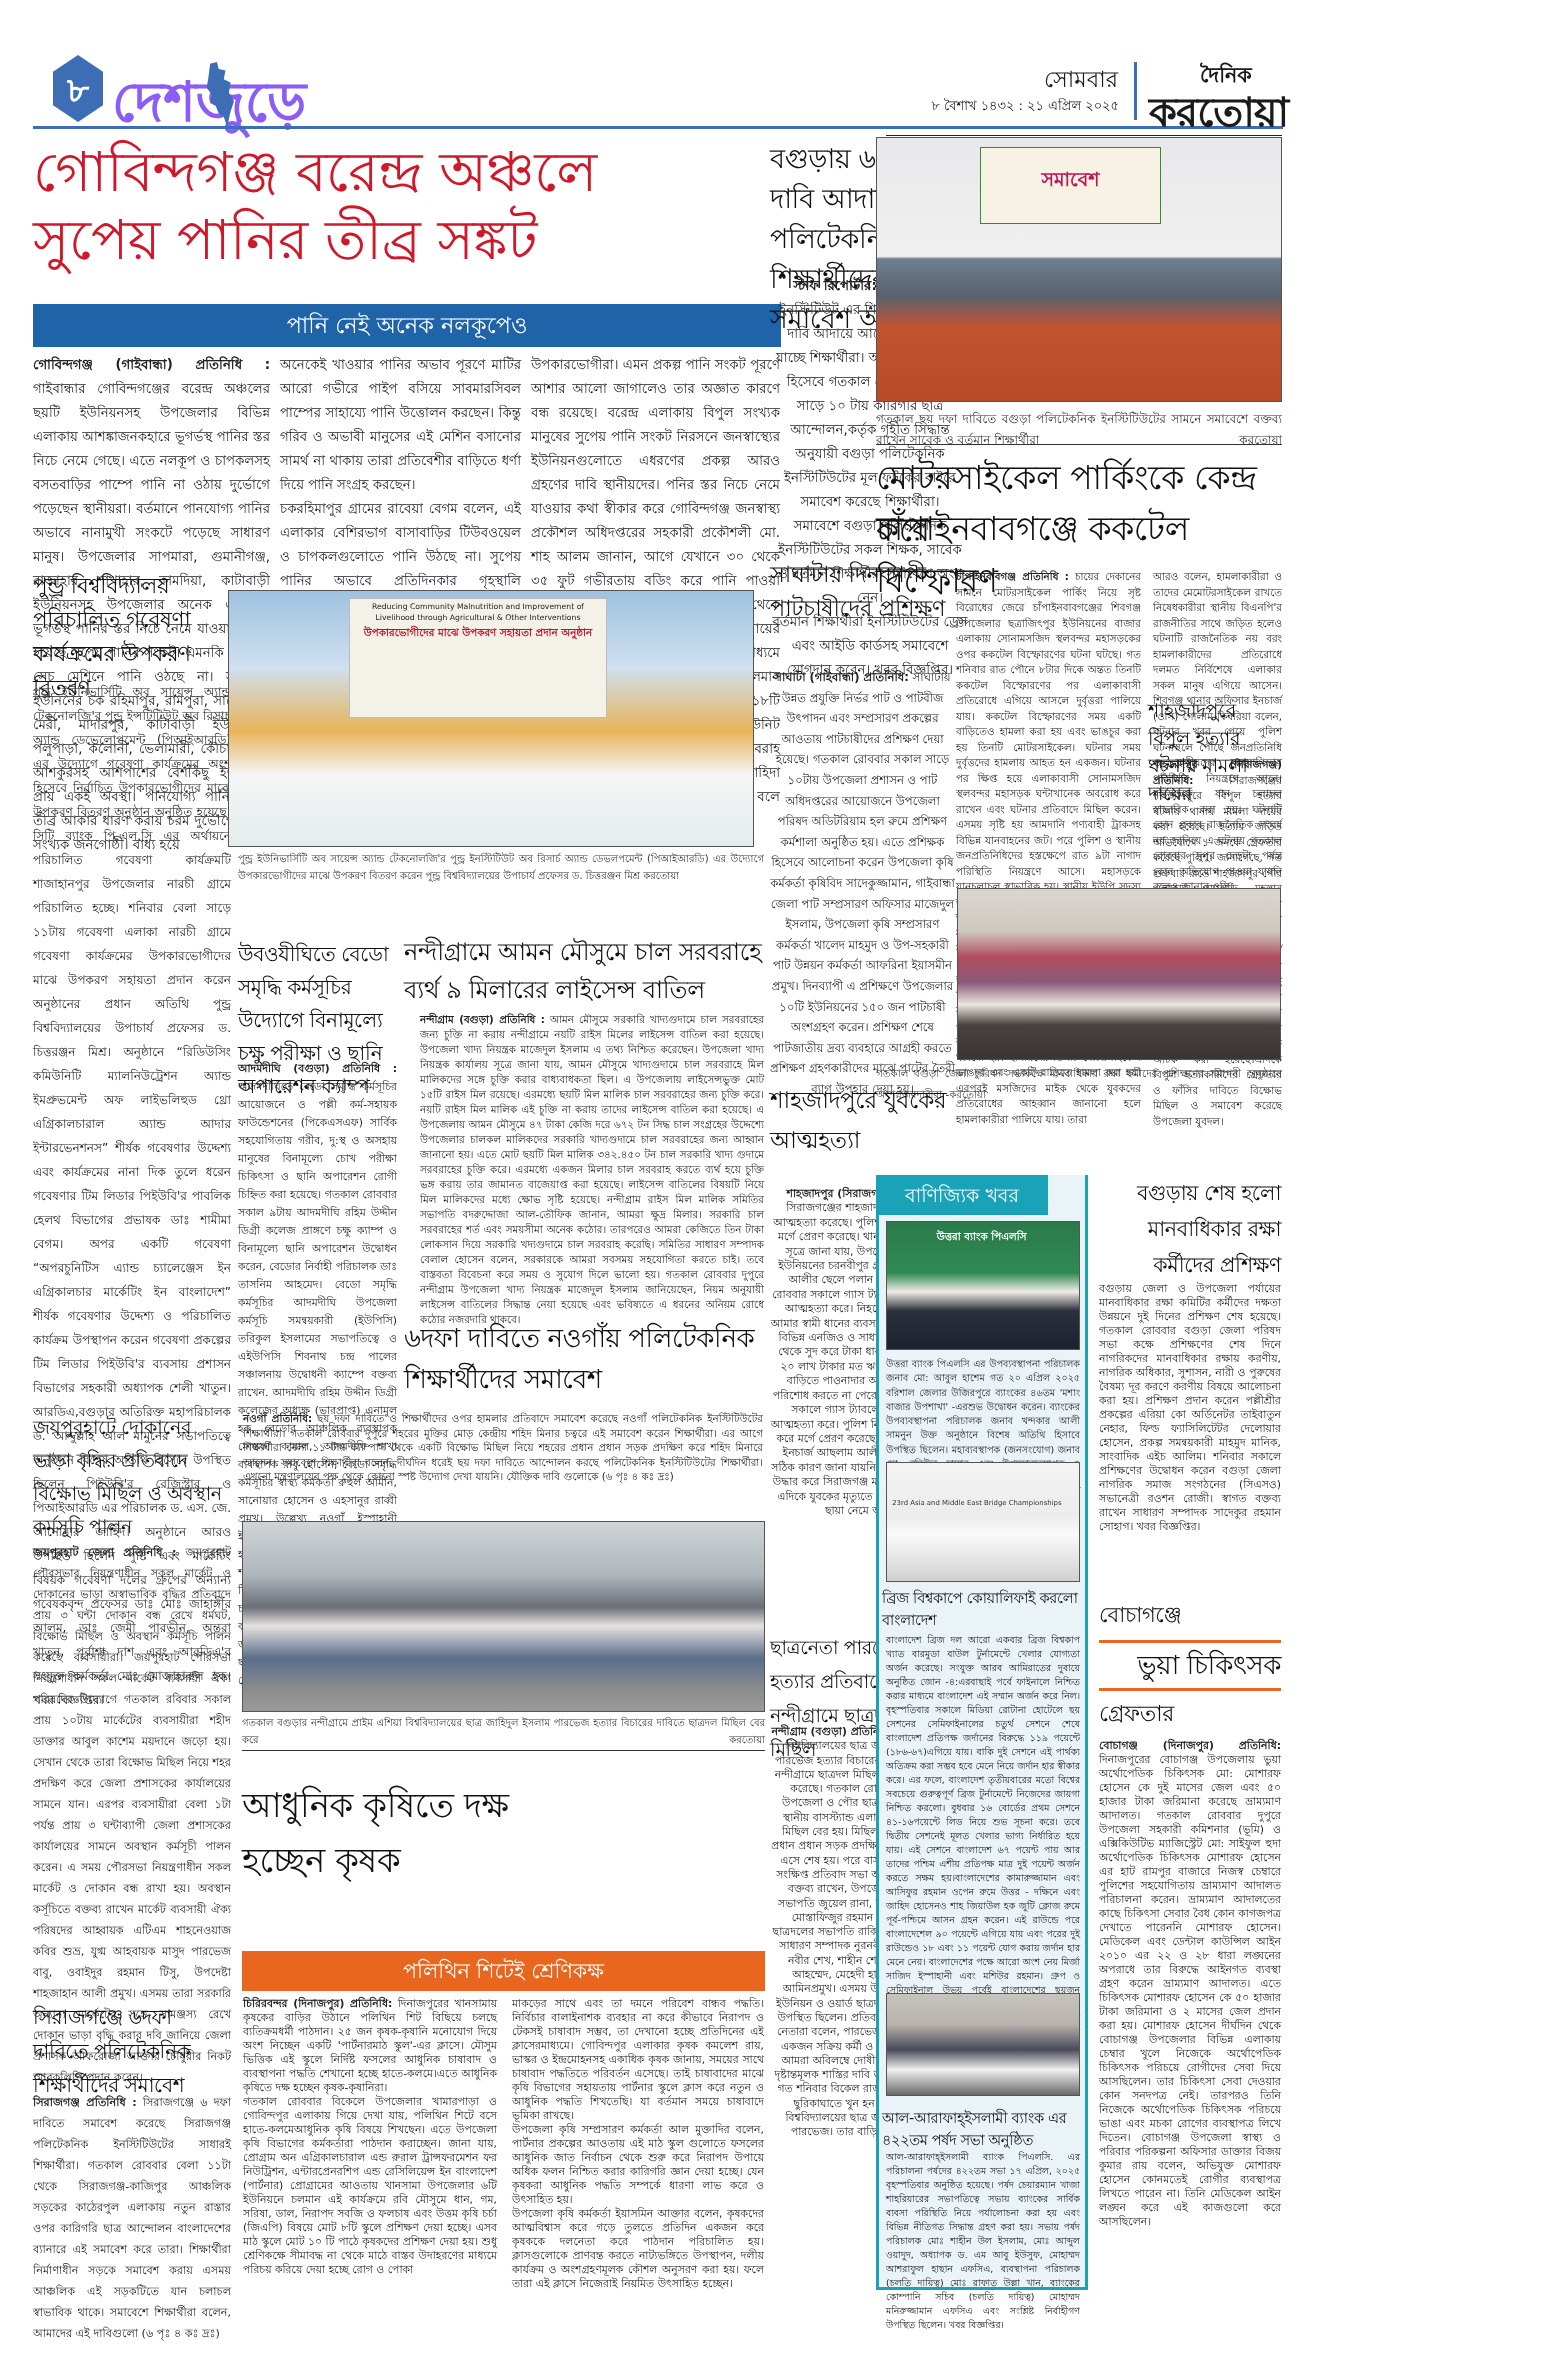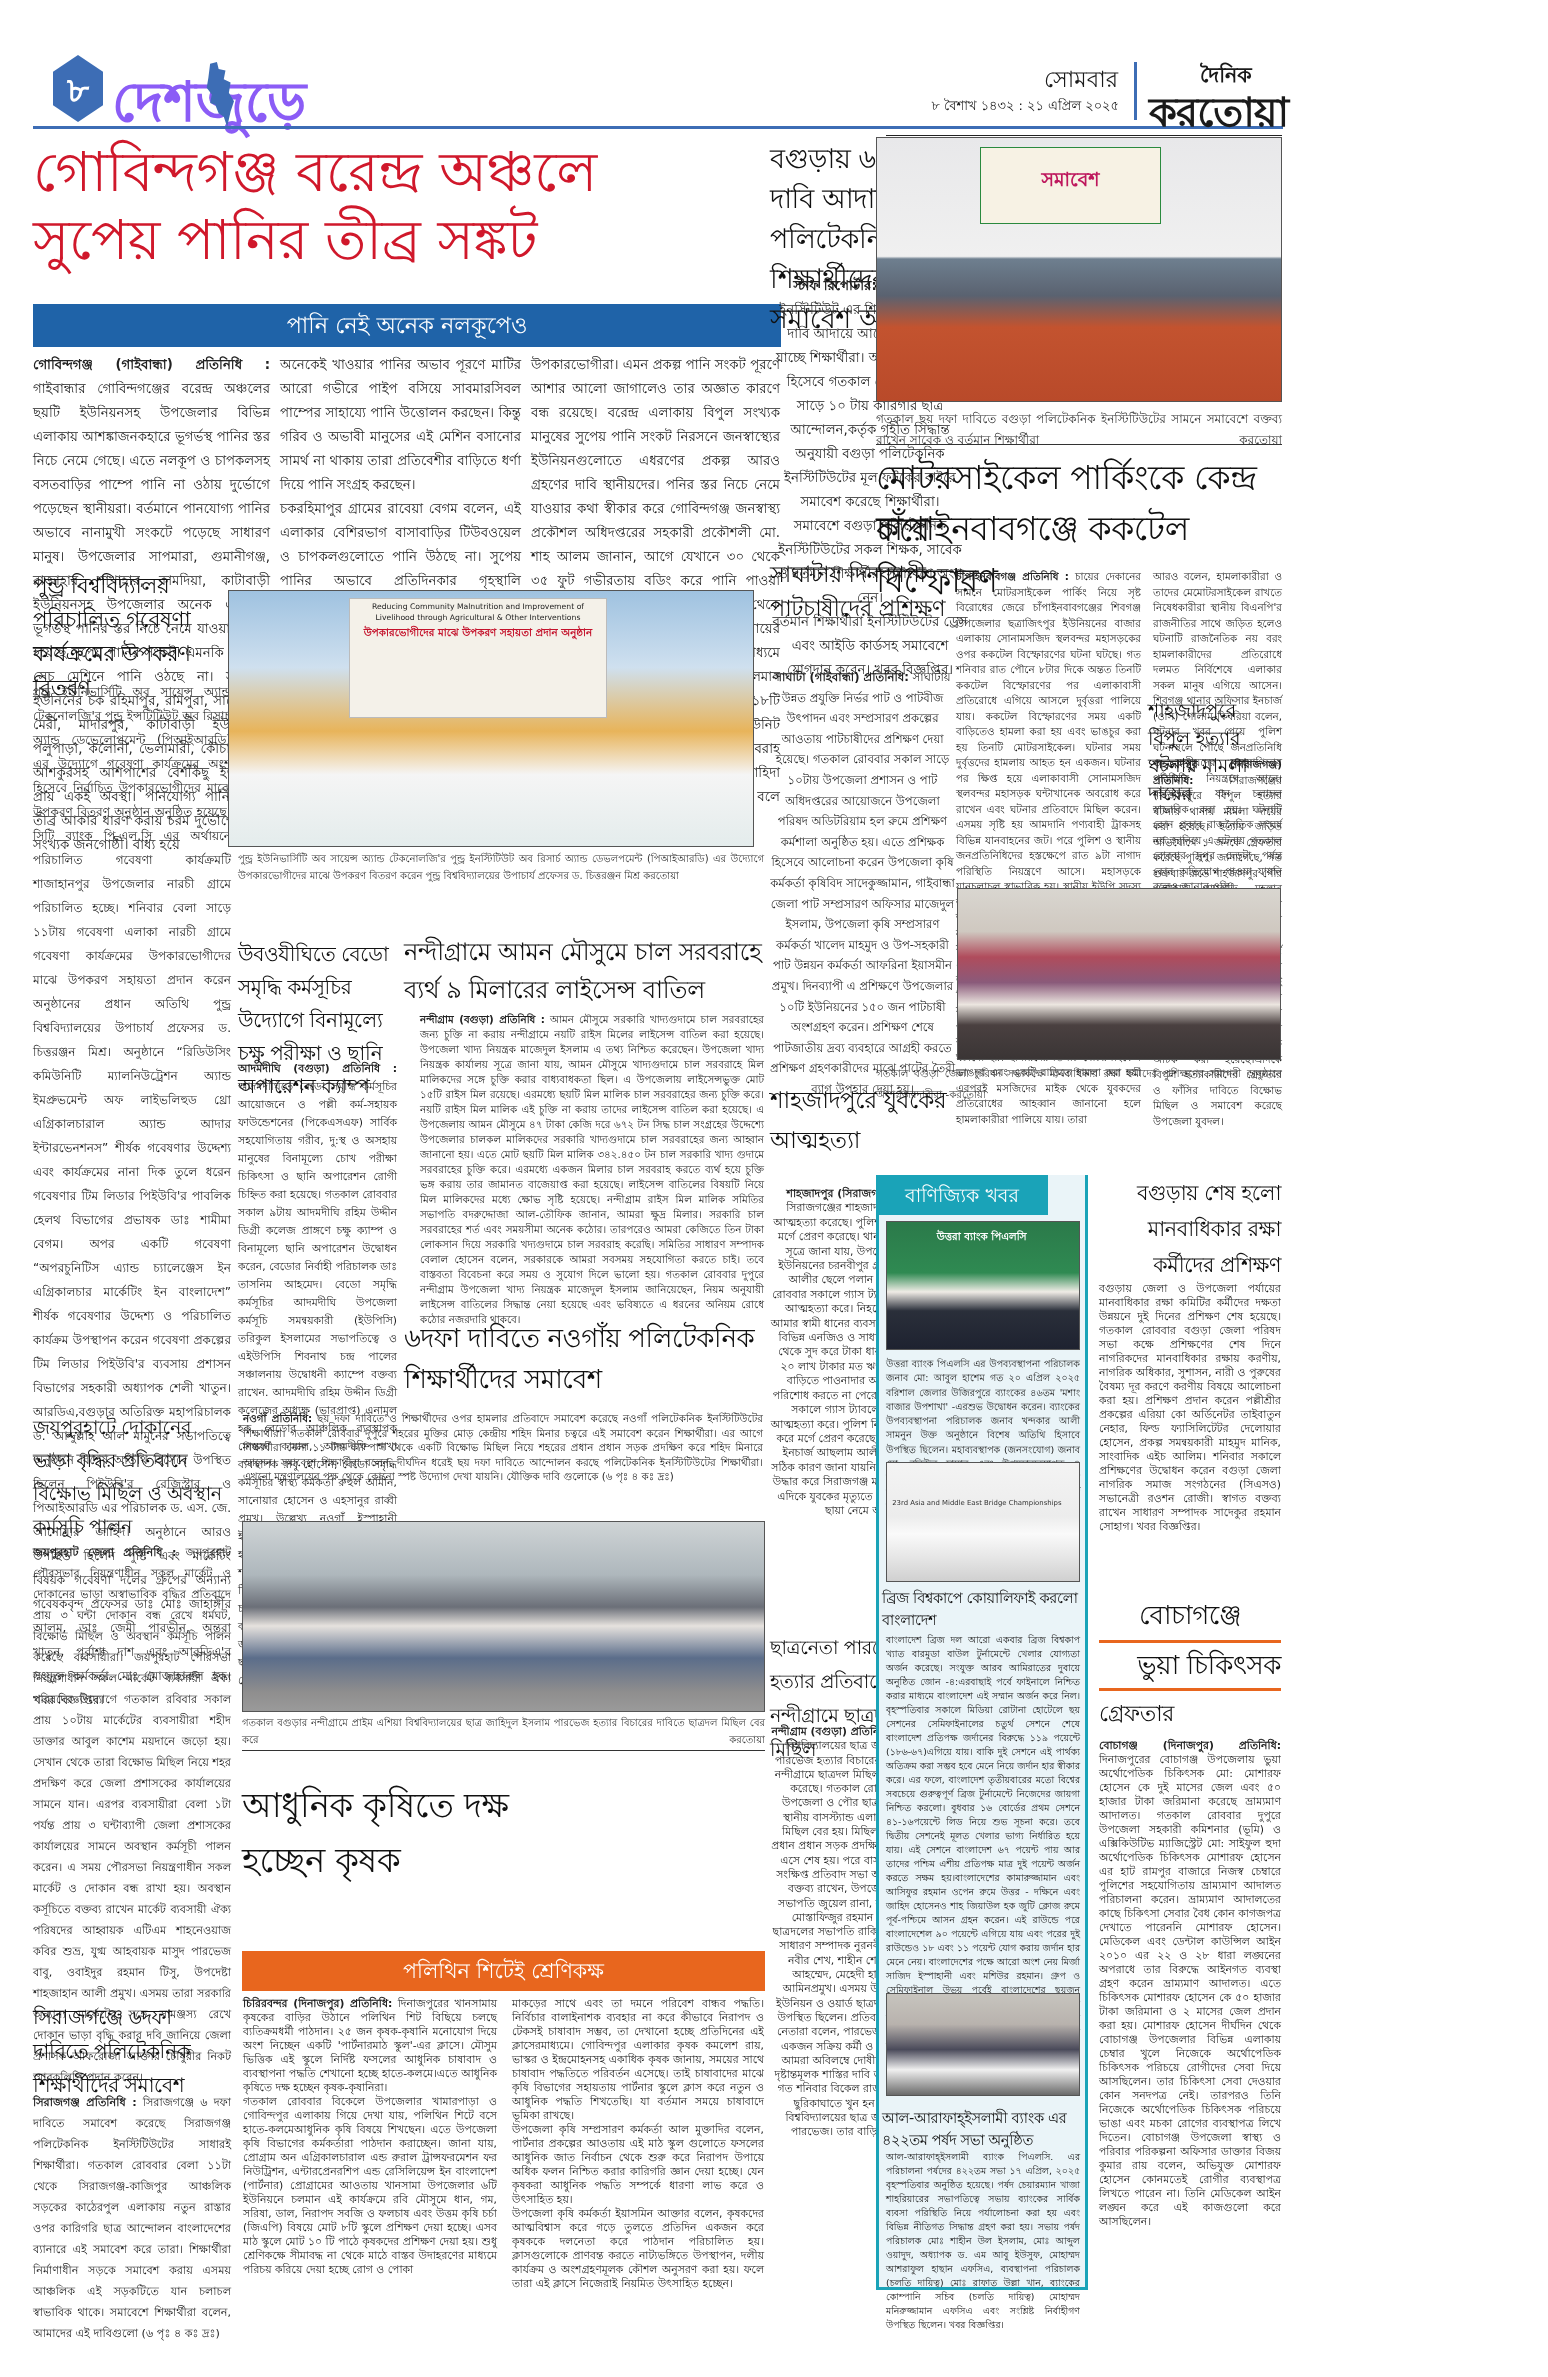--- a/index.html
+++ b/index.html
@@ -139,7 +139,7 @@
 <div class="abs hl" style="left:1099px;top:1175px;width:182px;font-size:20.6px;line-height:36px;text-align:right">বগুড়ায় শেষ হলো মানবাধিকার রক্ষা কর্মীদের প্রশিক্ষণ</div>
 <div class="abs body-text" style="left:1099px;top:1282px;width:182px;font-size:10.8px;line-height:14px">বগুড়ায় জেলা ও উপজেলা পর্যায়ের মানবাধিকার রক্ষা কমিটির কর্মীদের দক্ষতা উন্নয়নে দুই দিনের প্রশিক্ষণ শেষ হয়েছে। গতকাল রোববার বগুড়া জেলা পরিষদ সভা কক্ষে প্রশিক্ষণের শেষ দিনে নাগরিকদের মানবাধিকার রক্ষায় করণীয়, নাগরিক অধিকার, সুশাসন, নারী ও পুরুষের বৈষম্য দূর করণে করণীয় বিষয়ে আলোচনা করা হয়। প্রশিক্ষণ প্রদান করেন পল্লীশ্রীর প্রকল্পের এরিয়া কো অর্ডিনেটর তাইবাতুন নেহার, ফিল্ড ফ্যাসিলিটেটর দেলোয়ার হোসেন, প্রকল্প সমন্বয়কারী মাহমুদ মানিক, সাংবাদিক এইচ আলিম। শনিবার সকালে প্রশিক্ষণের উদ্বোধন করেন বগুড়া জেলা নাগরিক সমাজ সংগঠনের (সিএসও) সভানেত্রী রওশন রোজী। স্বাগত বক্তব্য রাখেন সাধারণ সম্পাদক সাদেকুর রহমান সোহাগ। খবর বিজ্ঞপ্তির।</div>
 
-<div class="abs hl" style="left:1099px;top:1593px;width:182px;font-size:26px;line-height:45px;text-align:center">বোচাগঞ্জে</div>
+<div class="abs hl" style="left:1099px;top:1593px;width:182px;font-size:21px;line-height:45px;text-align:left">বোচাগঞ্জে</div>
 <div class="abs" style="left:1099px;top:1640px;width:182px;height:2.6px;background:#e8661e"></div>
 <div class="abs hl" style="left:1099px;top:1643px;width:182px;font-size:26px;line-height:45px;text-align:right">ভুয়া চিকিৎসক</div>
 <div class="abs" style="left:1099px;top:1688px;width:182px;height:2.6px;background:#e8661e"></div>

